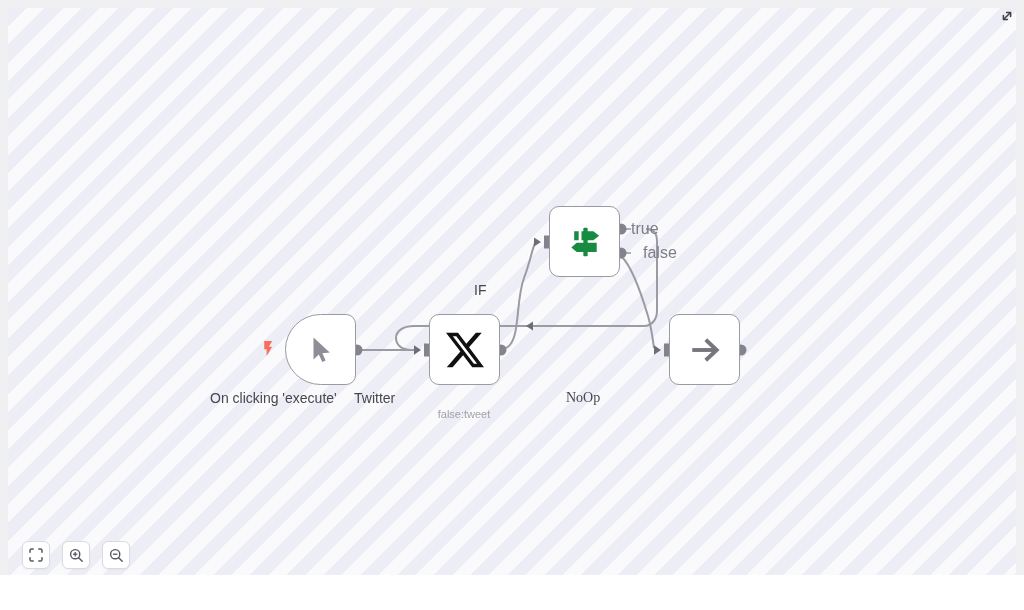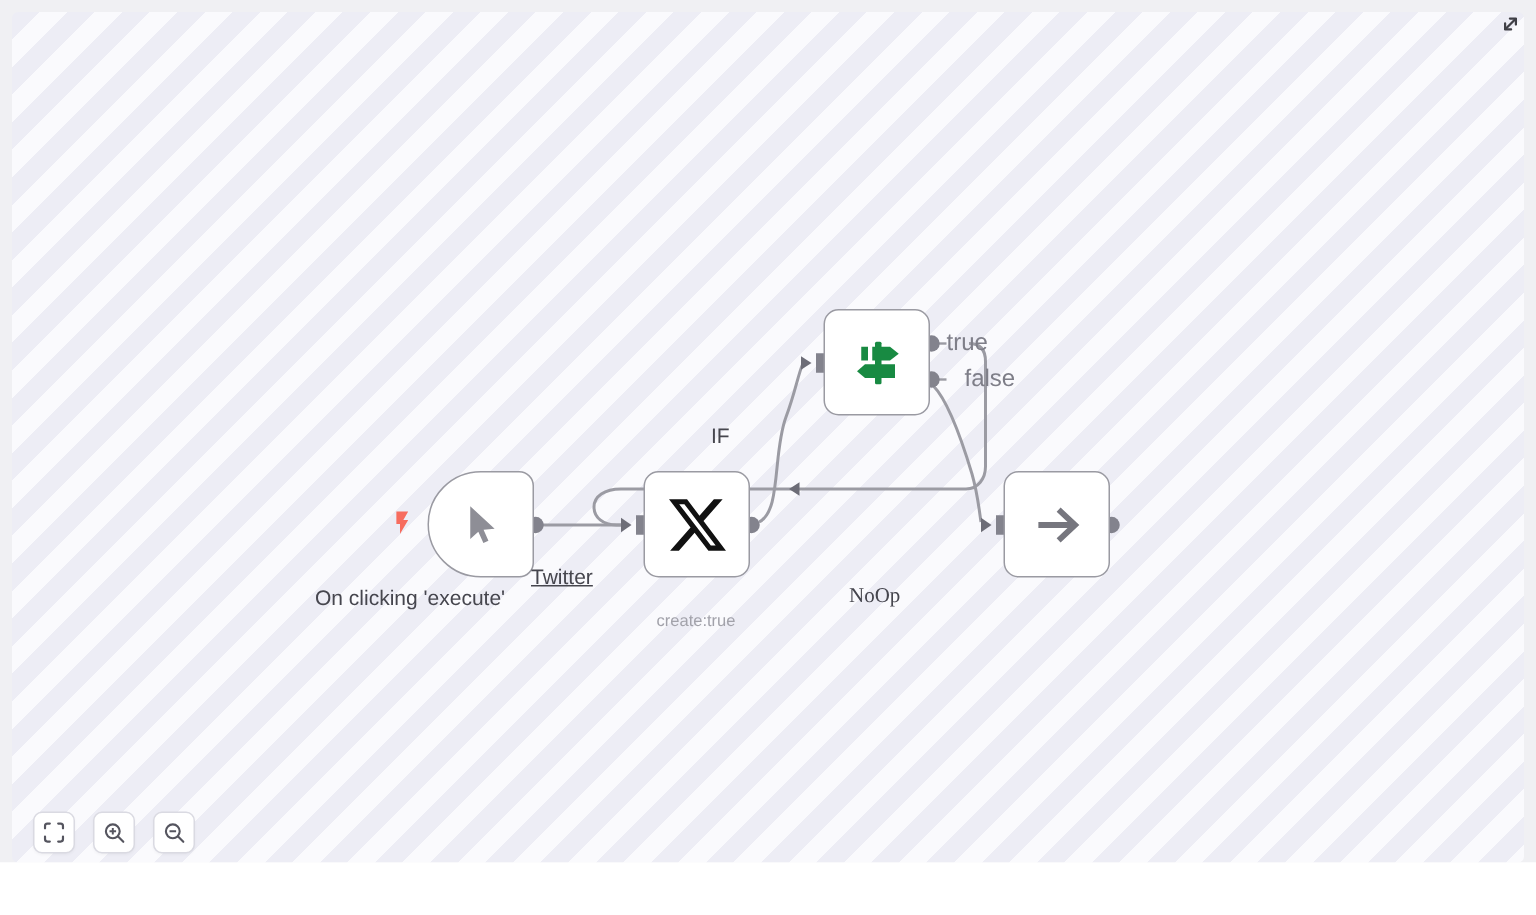--- a/index.html
+++ b/index.html
@@ -41,7 +41,7 @@
     font-size:14px;color:#46464e;
   }
   .label-trigger{left:210px;top:390px;}
-  .label-twitter{left:354px;top:376px;text-decoration:underline;}
+  .label-twitter{left:354px;top:390px;}
   .label-if{left:474px;top:282px;}
   .label-noop{left:566px;top:390px;font-family:Liberation Serif, serif;}
   .node-sublabel{

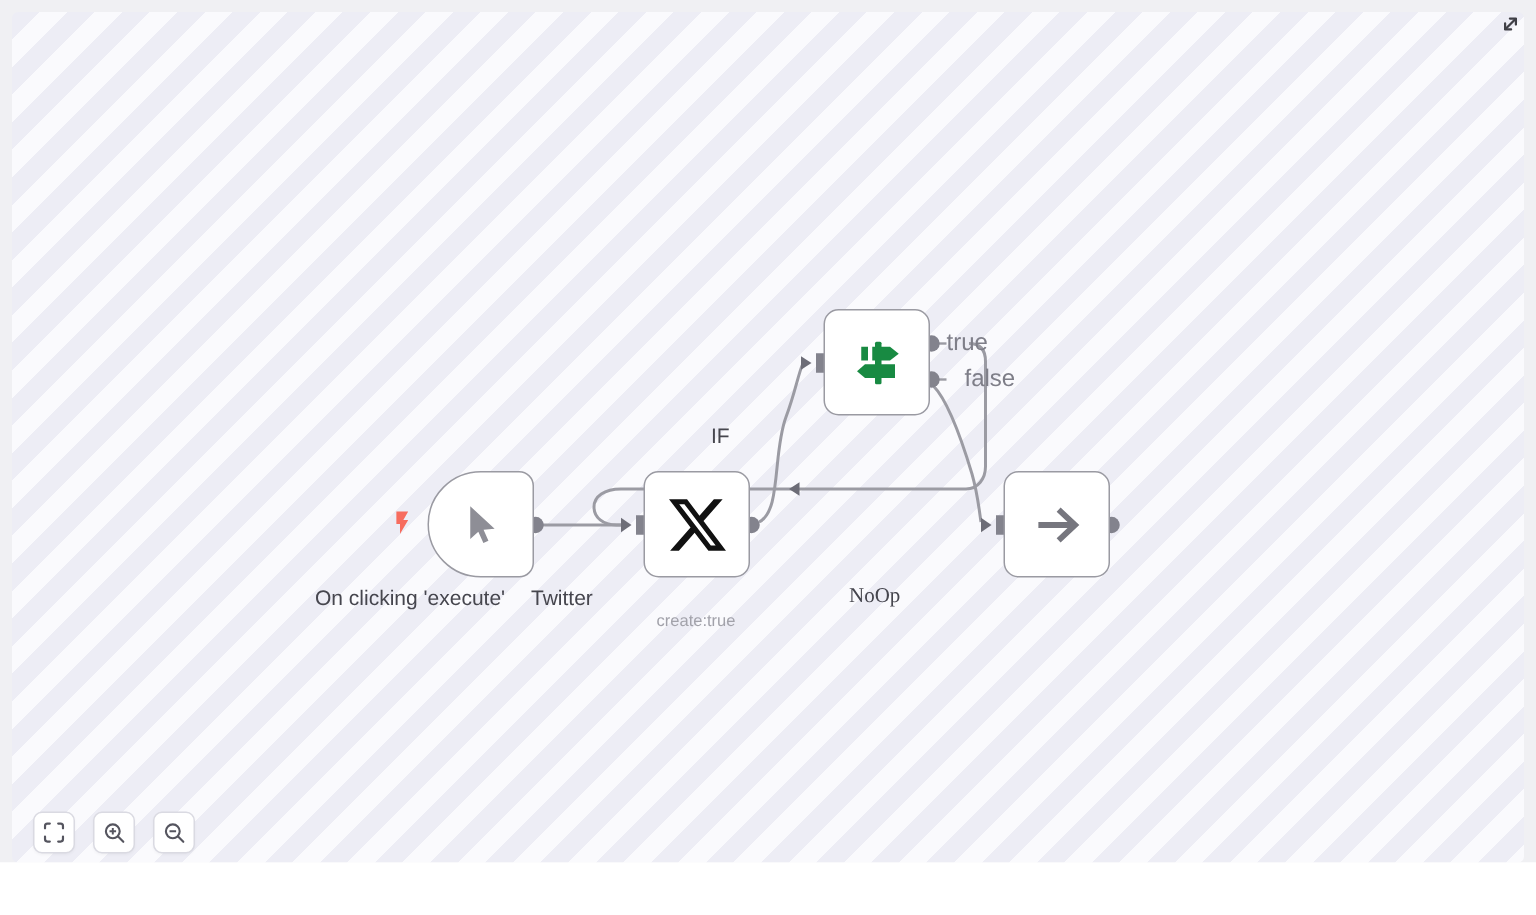--- a/index.html
+++ b/index.html
@@ -139,7 +139,7 @@
 
 <div class="node-label label-trigger">On clicking 'execute'</div>
 <div class="node-label label-twitter">Twitter</div>
-<div class="node-sublabel">create:true</div>
+<div class="node-sublabel">false:tweet</div>
 <div class="node-label label-if">IF</div>
 <div class="node-label label-noop">NoOp</div>
 

